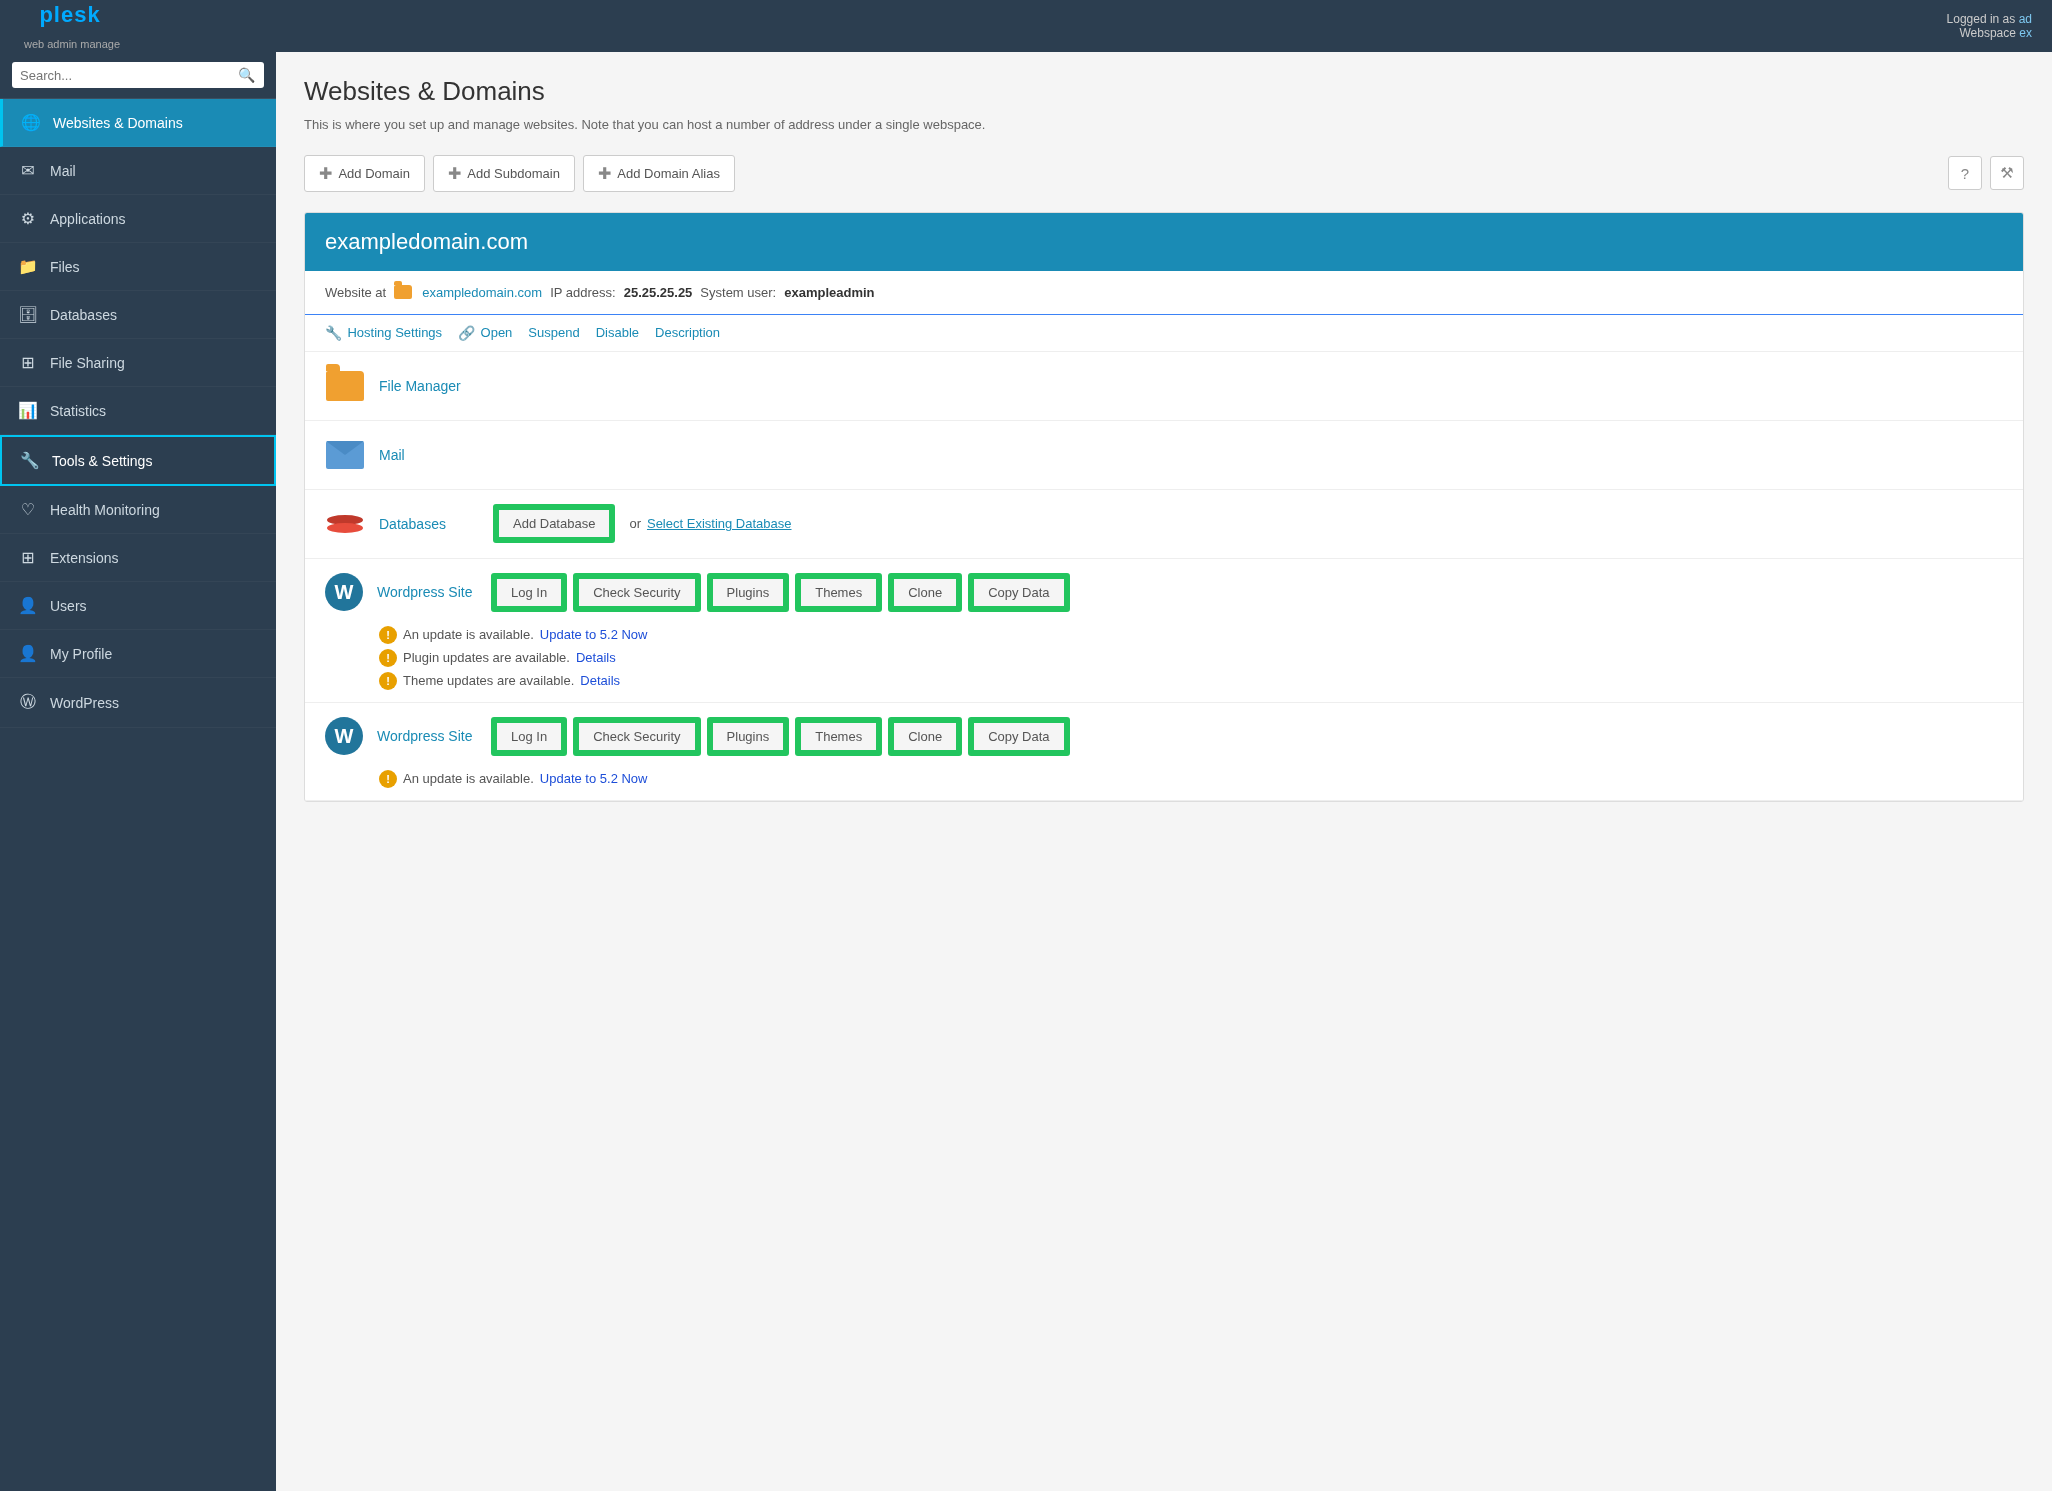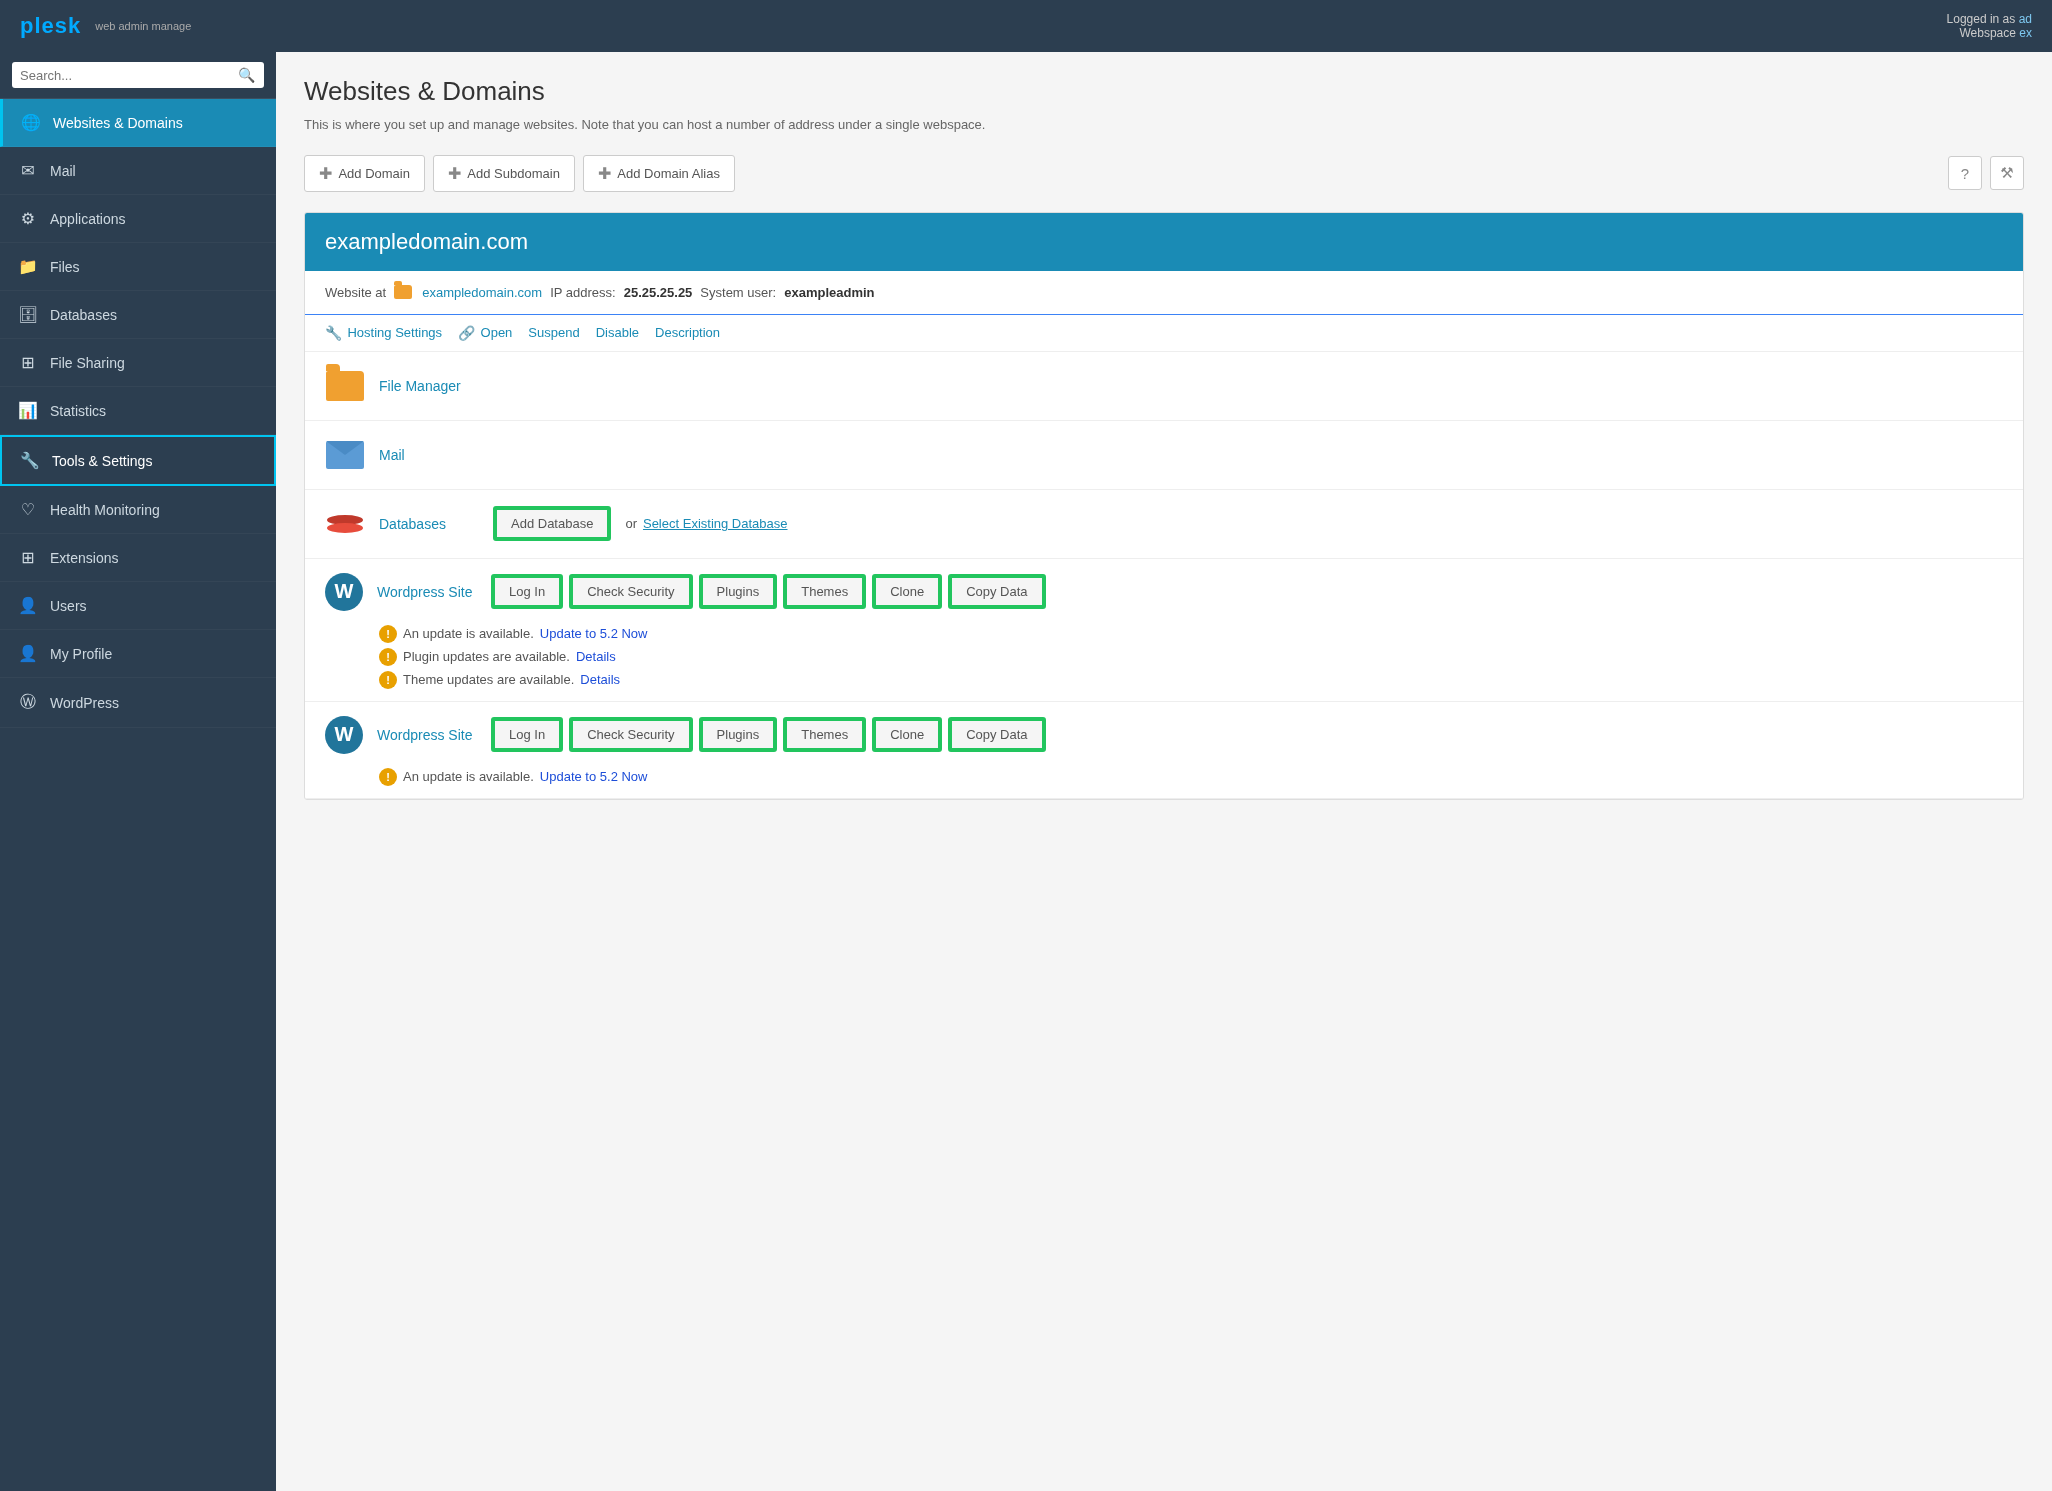--- a/index.html
+++ b/index.html
@@ -20,6 +20,7 @@
       display: flex;
       align-items: center;
       gap: 10px;
+      flex-direction: column;
     }
     .logo-text {
       font-size: 22px;

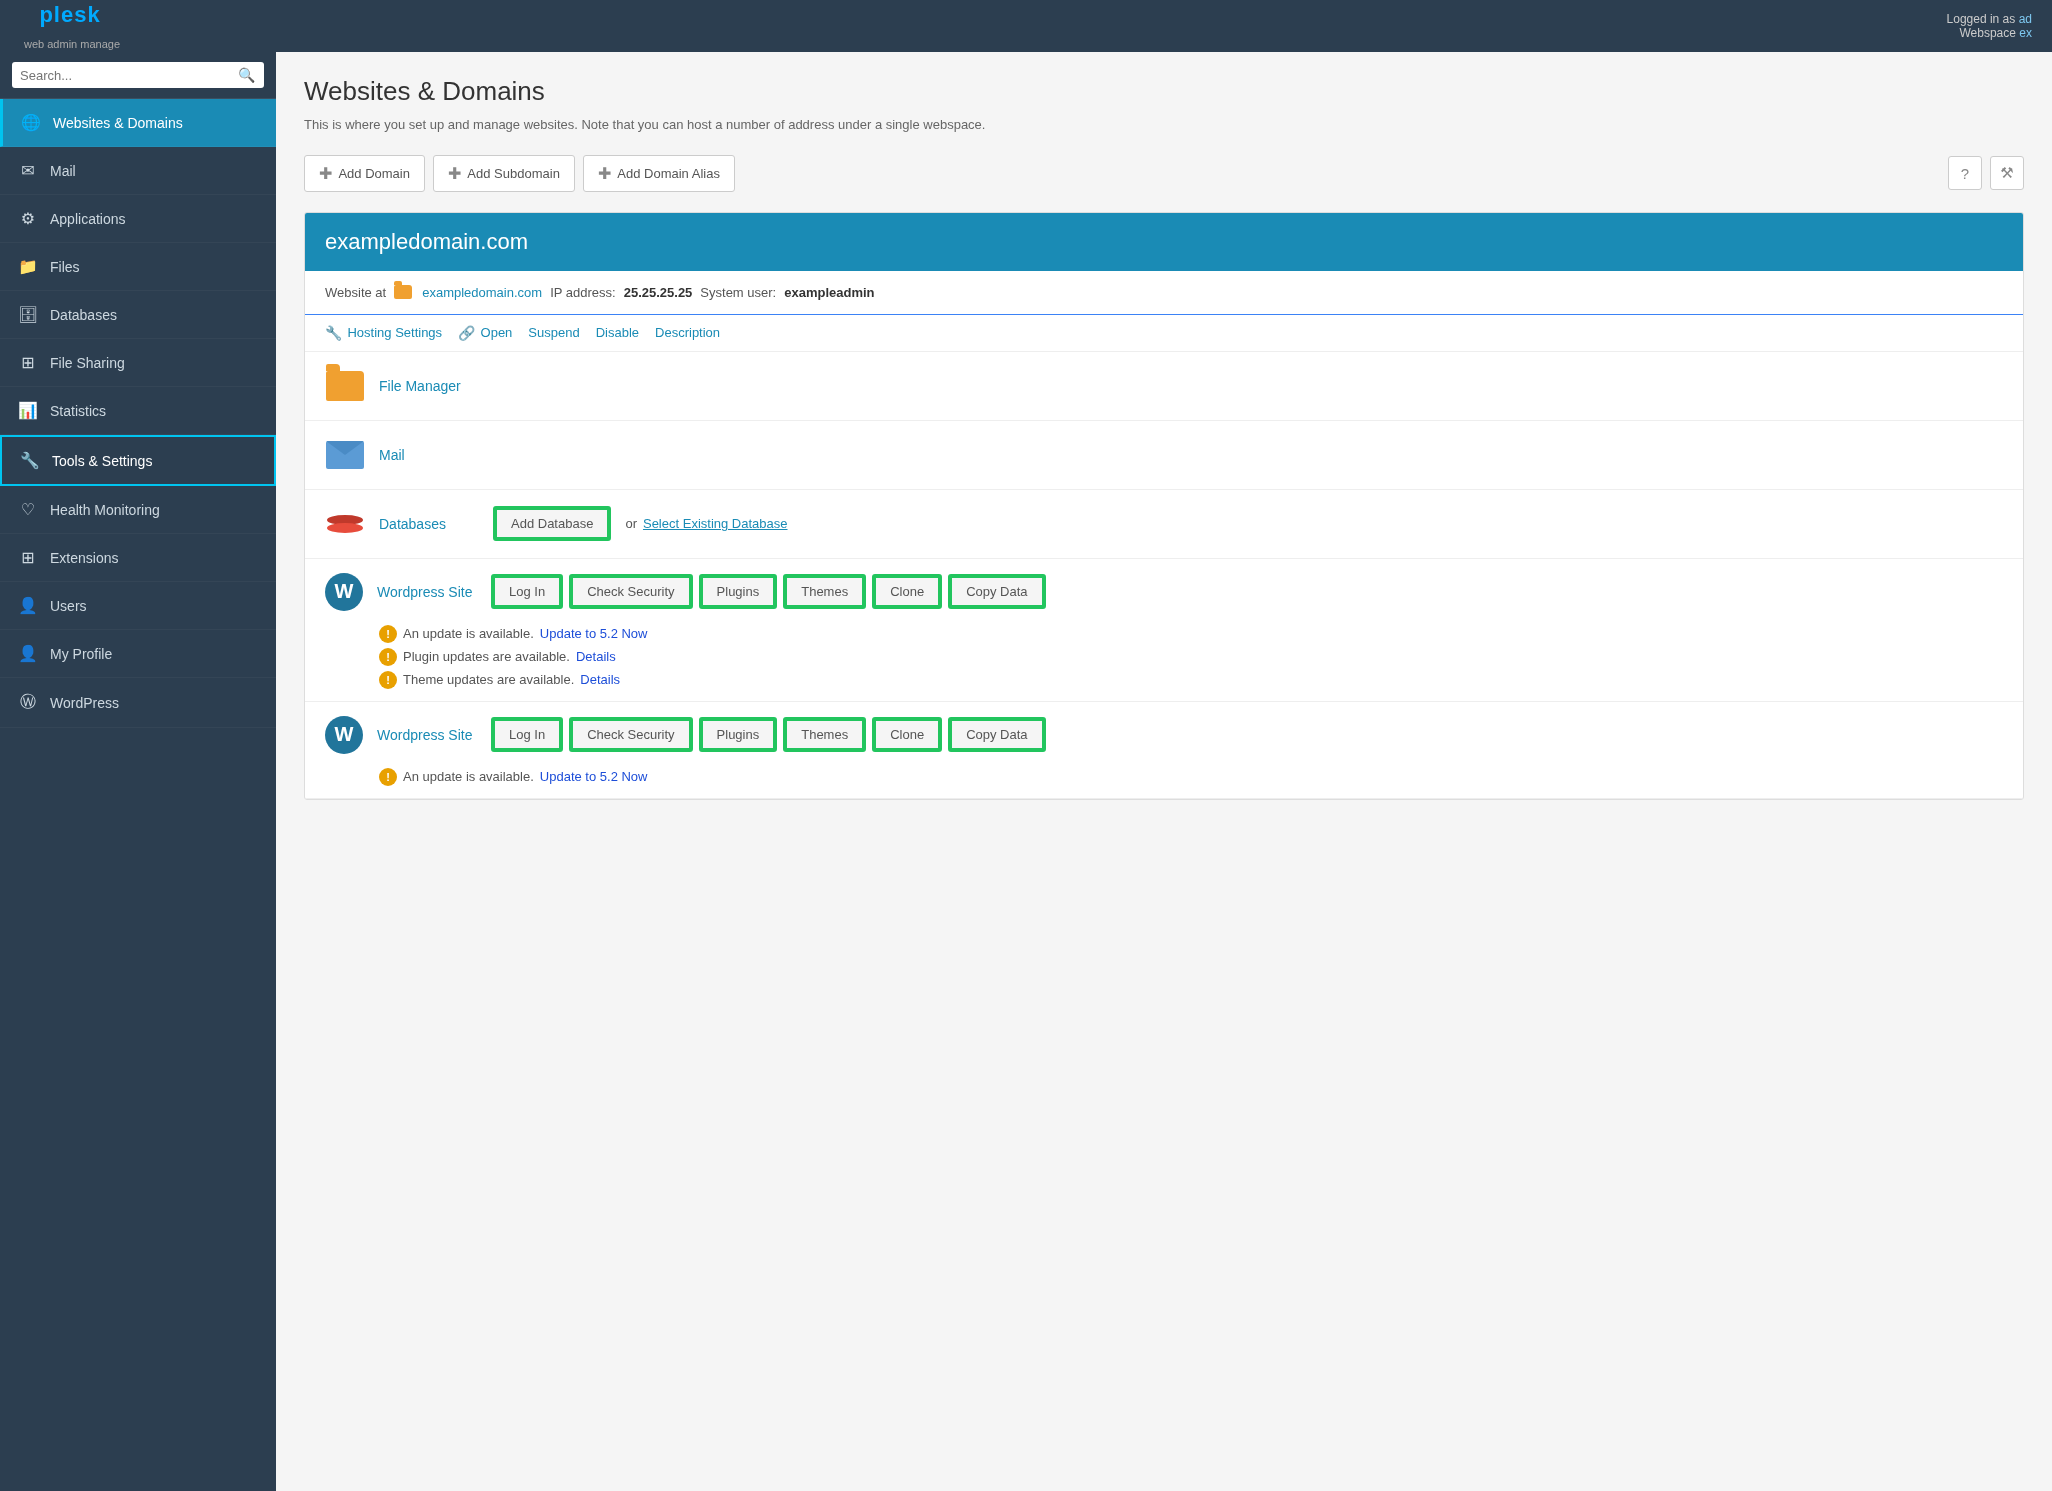--- a/index.html
+++ b/index.html
@@ -280,7 +280,7 @@
     .btn-action {
       padding: 6px 14px;
       background: #f5f5f5;
-      border: 4px solid #22c55e;
+      border: 6px solid #22c55e;
       border-radius: 3px;
       cursor: pointer;
       font-size: 13px;

